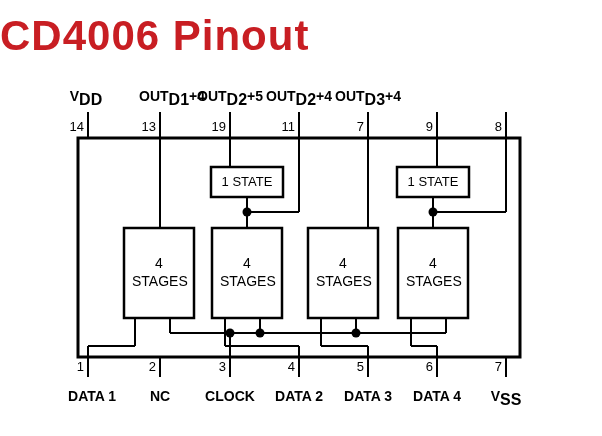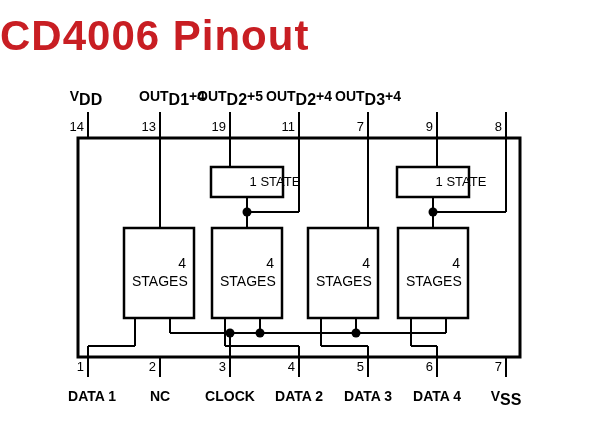--- a/index.html
+++ b/index.html
@@ -35,7 +35,7 @@
   }
   .state-label{
     position:absolute;width:72px;text-align:center;
-    font-size:13px;white-space:nowrap;padding-left:28px;
+    font-size:13px;white-space:nowrap;
   }
 </style>
 </head>

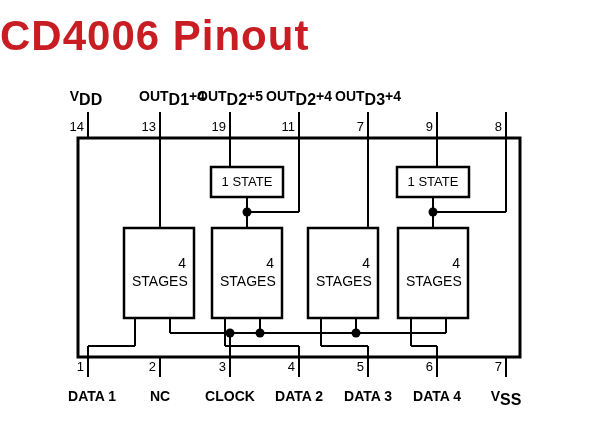--- a/index.html
+++ b/index.html
@@ -30,7 +30,7 @@
   .pin-num.top{top:119px;}
   .pin-num.bottom{top:359px;}
   .stage-label{
-    position:absolute;width:54px;text-align:right;
+    position:absolute;width:54px;text-align:center;
     font-size:14px;line-height:18px;white-space:normal;
   }
   .state-label{

